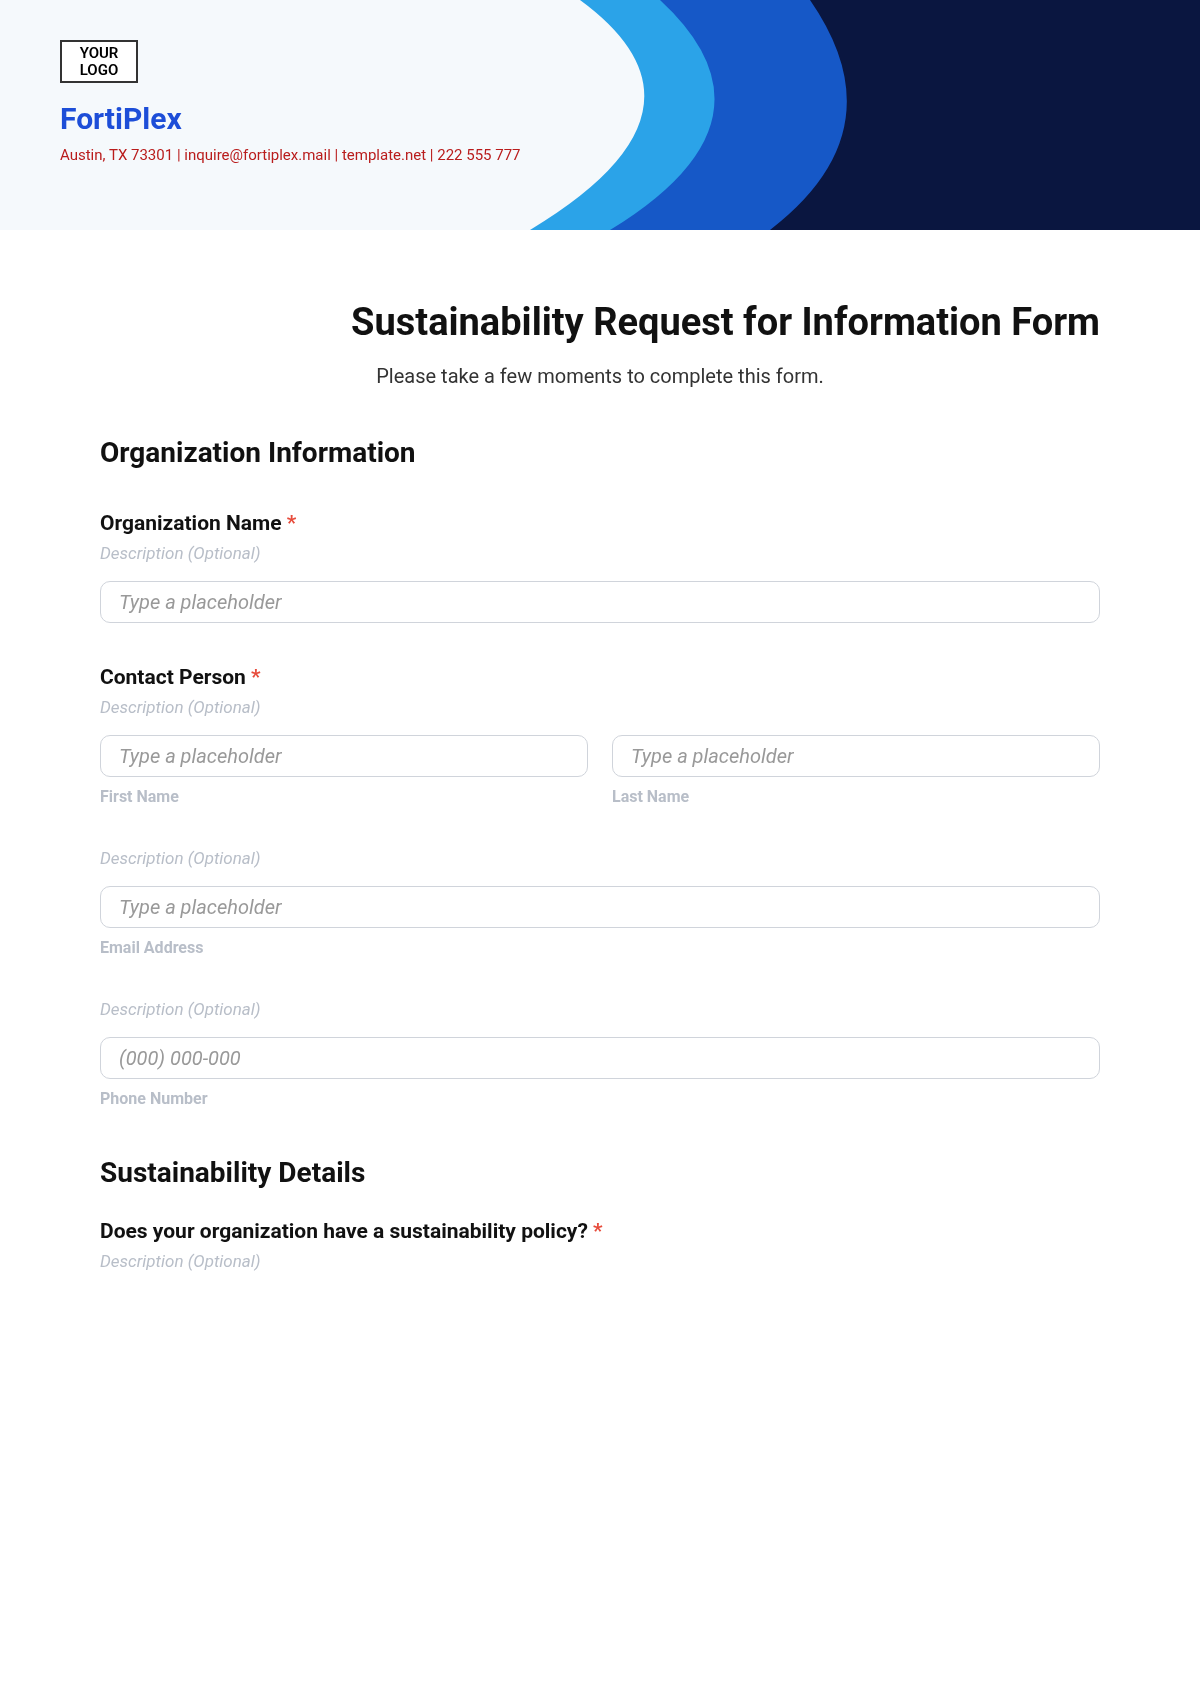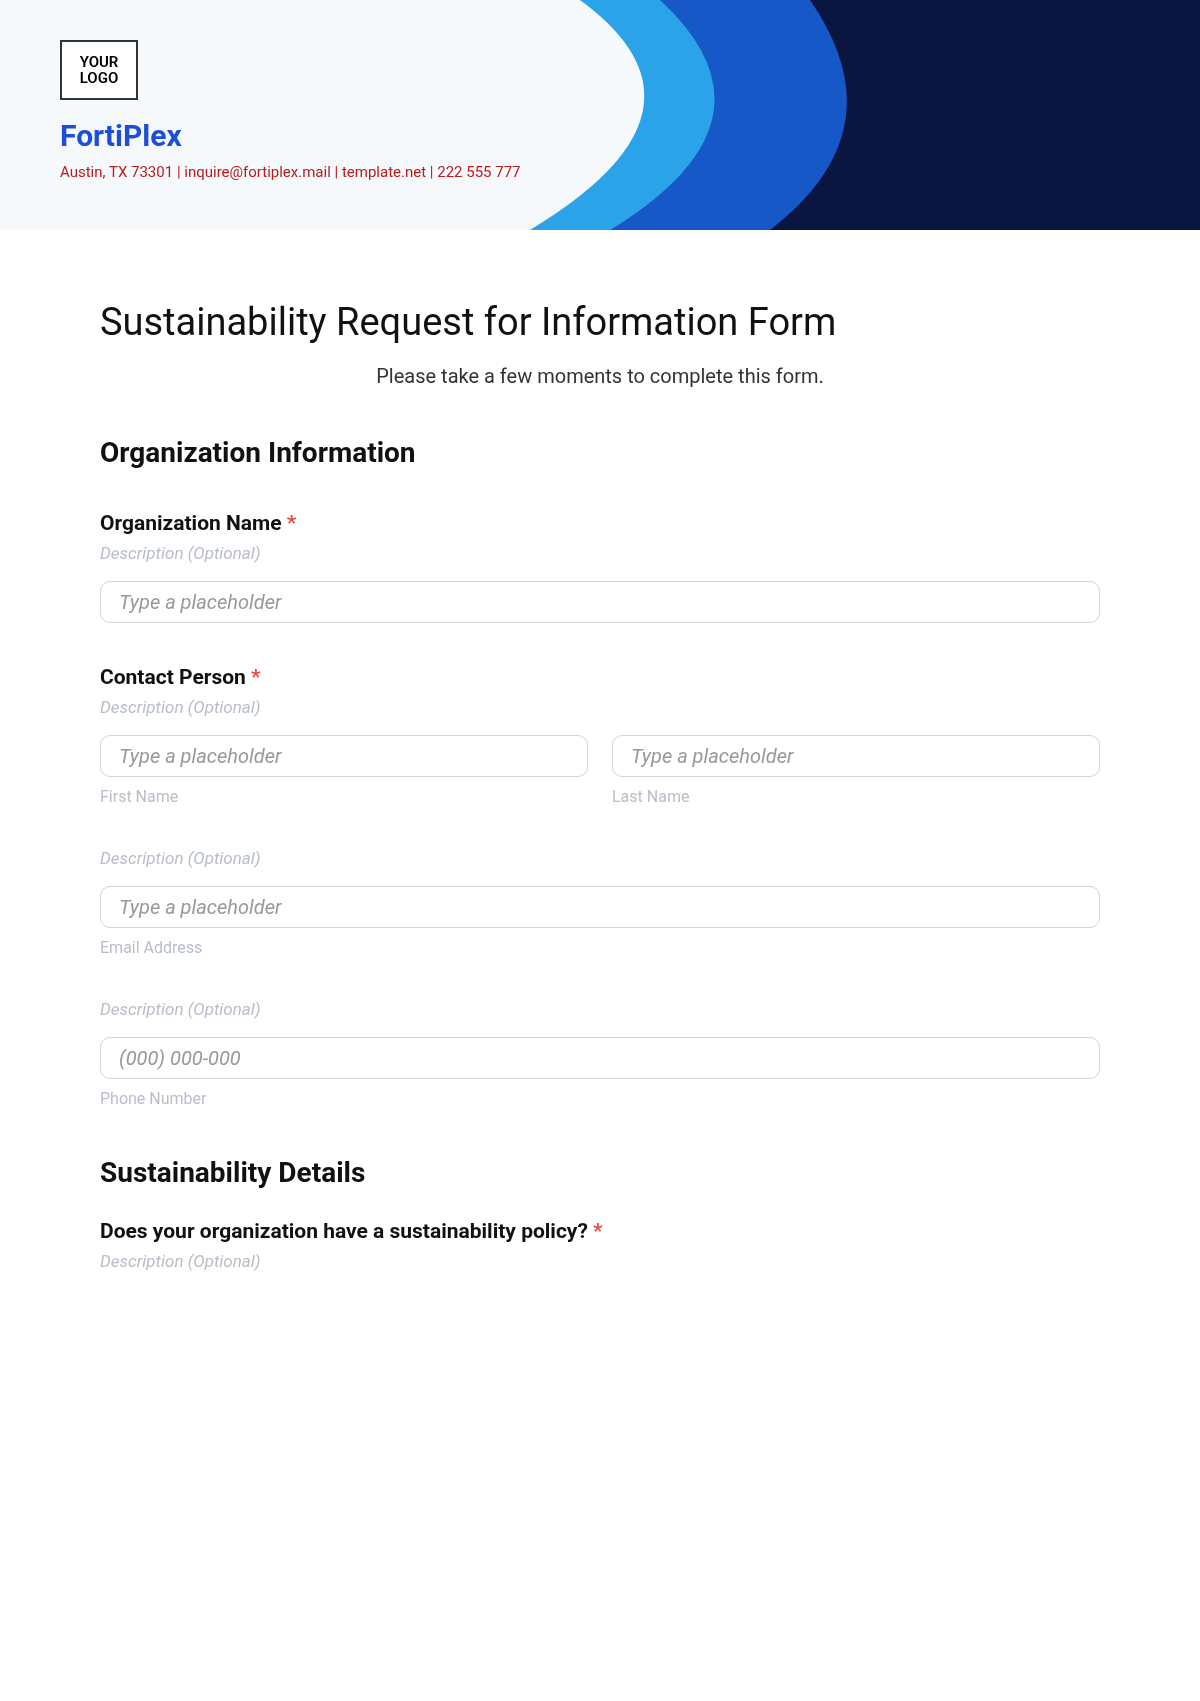--- a/index.html
+++ b/index.html
@@ -6,7 +6,7 @@
 body { font-family: -apple-system, BlinkMacSystemFont, 'Segoe UI', Roboto, Arial, sans-serif; background: #fff; width: 1200px; }
 .header { background: #f5f9fc; height: 230px; position: relative; overflow: hidden; }
 .header-content { padding: 40px 0 0 60px; position: relative; z-index: 2; }
-.logo-box { border: 2px solid #333; width: 78px; height: 60px; display: flex; align-items: center; justify-content: center; font-size: 15px; font-weight: 600; line-height: 1.1; text-align: center; background: #fff; }
+.logo-box { border: 2px solid #333; width: 78px; height: 43px; display: flex; align-items: center; justify-content: center; font-size: 15px; font-weight: 600; line-height: 1.1; text-align: center; background: #fff; }
 .company-name { color: #1d4ed8; font-size: 30px; font-weight: 700; margin-top: 18px; }
 .company-info { color: #b91c1c; font-size: 15px; margin-top: 10px; }
 .curves { position: absolute; top: 0; right: 0; width: 720px; height: 230px; }

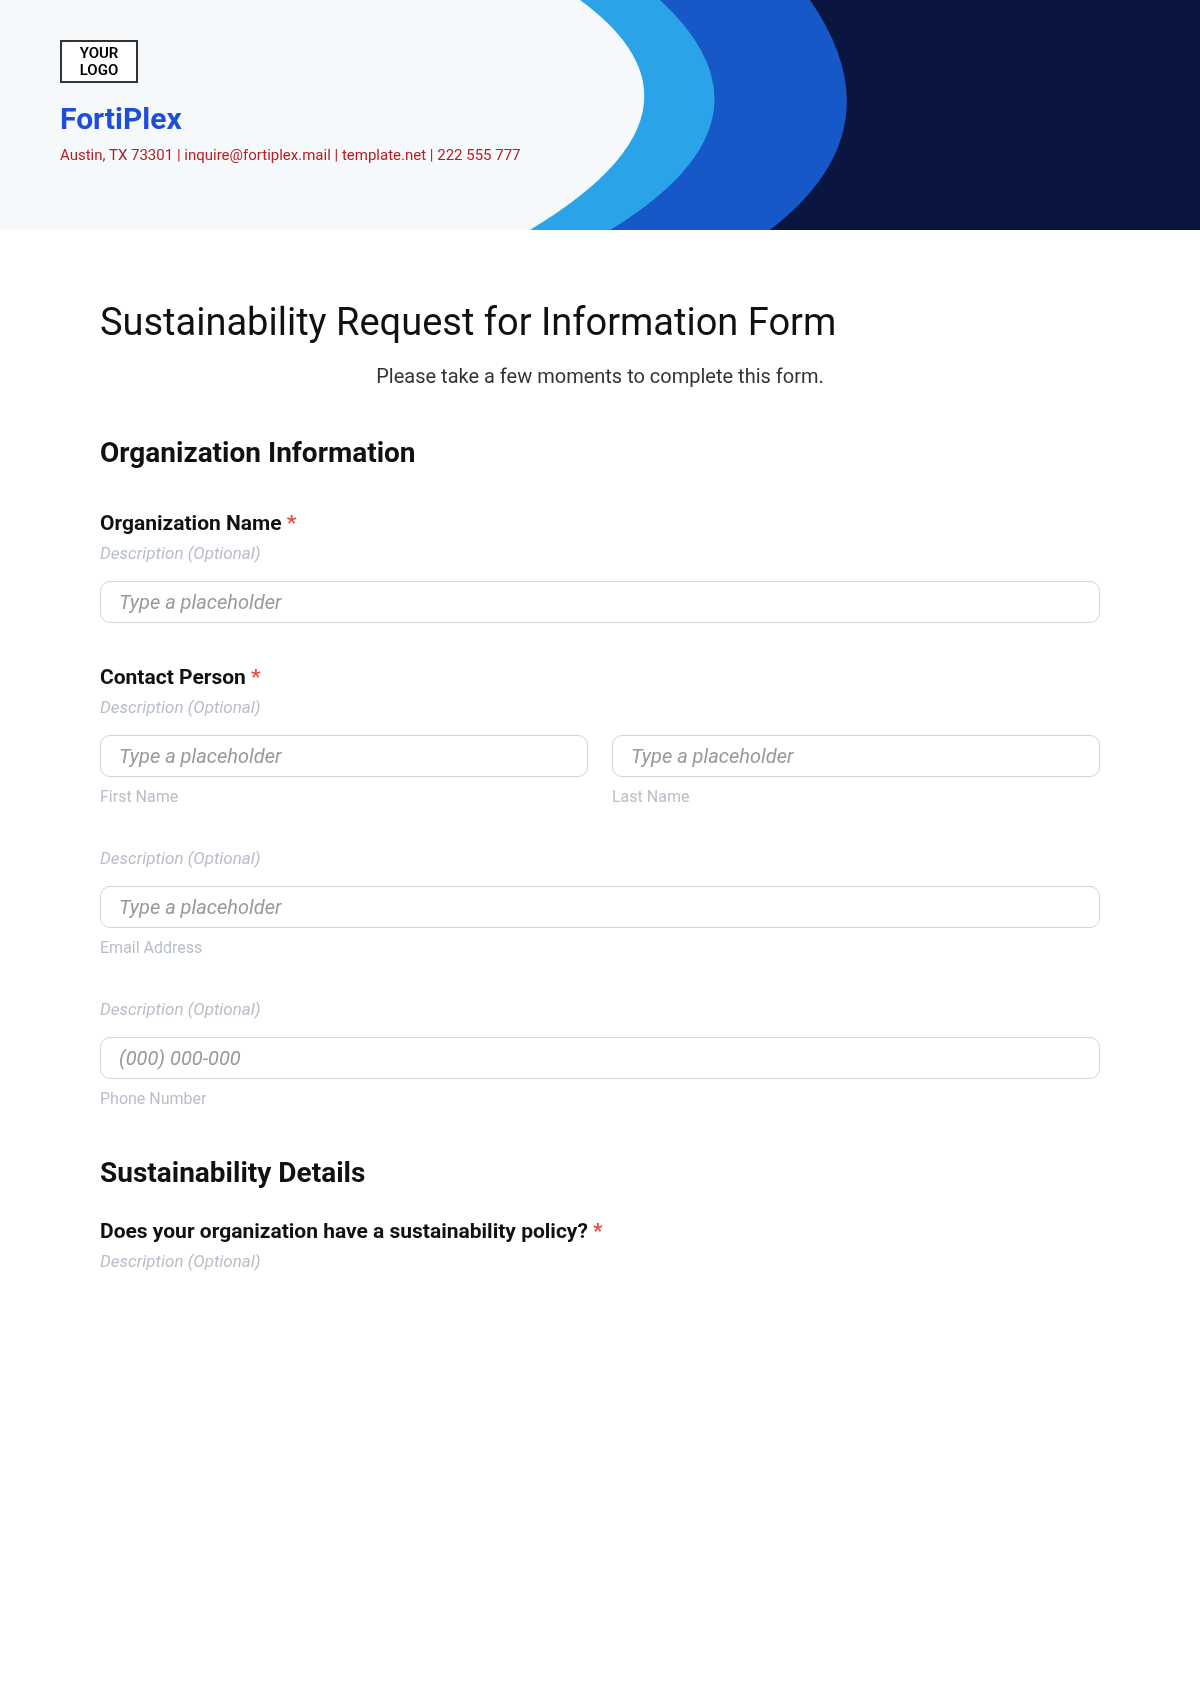--- a/index.html
+++ b/index.html
@@ -11,7 +11,7 @@
 .company-info { color: #b91c1c; font-size: 15px; margin-top: 10px; }
 .curves { position: absolute; top: 0; right: 0; width: 720px; height: 230px; }
 .main { padding: 70px 100px 40px 100px; }
-.page-title { font-size: 38px; font-weight: 400; text-align: left; color: #111; }
+.page-title { font-size: 38px; font-weight: 700; text-align: right; color: #111; }
 .page-subtitle { text-align: center; font-size: 20px; color: #333; margin-top: 20px; }
 .section-title { font-size: 28px; font-weight: 700; color: #111; margin-top: 48px; }
 .field-group { margin-top: 42px; }

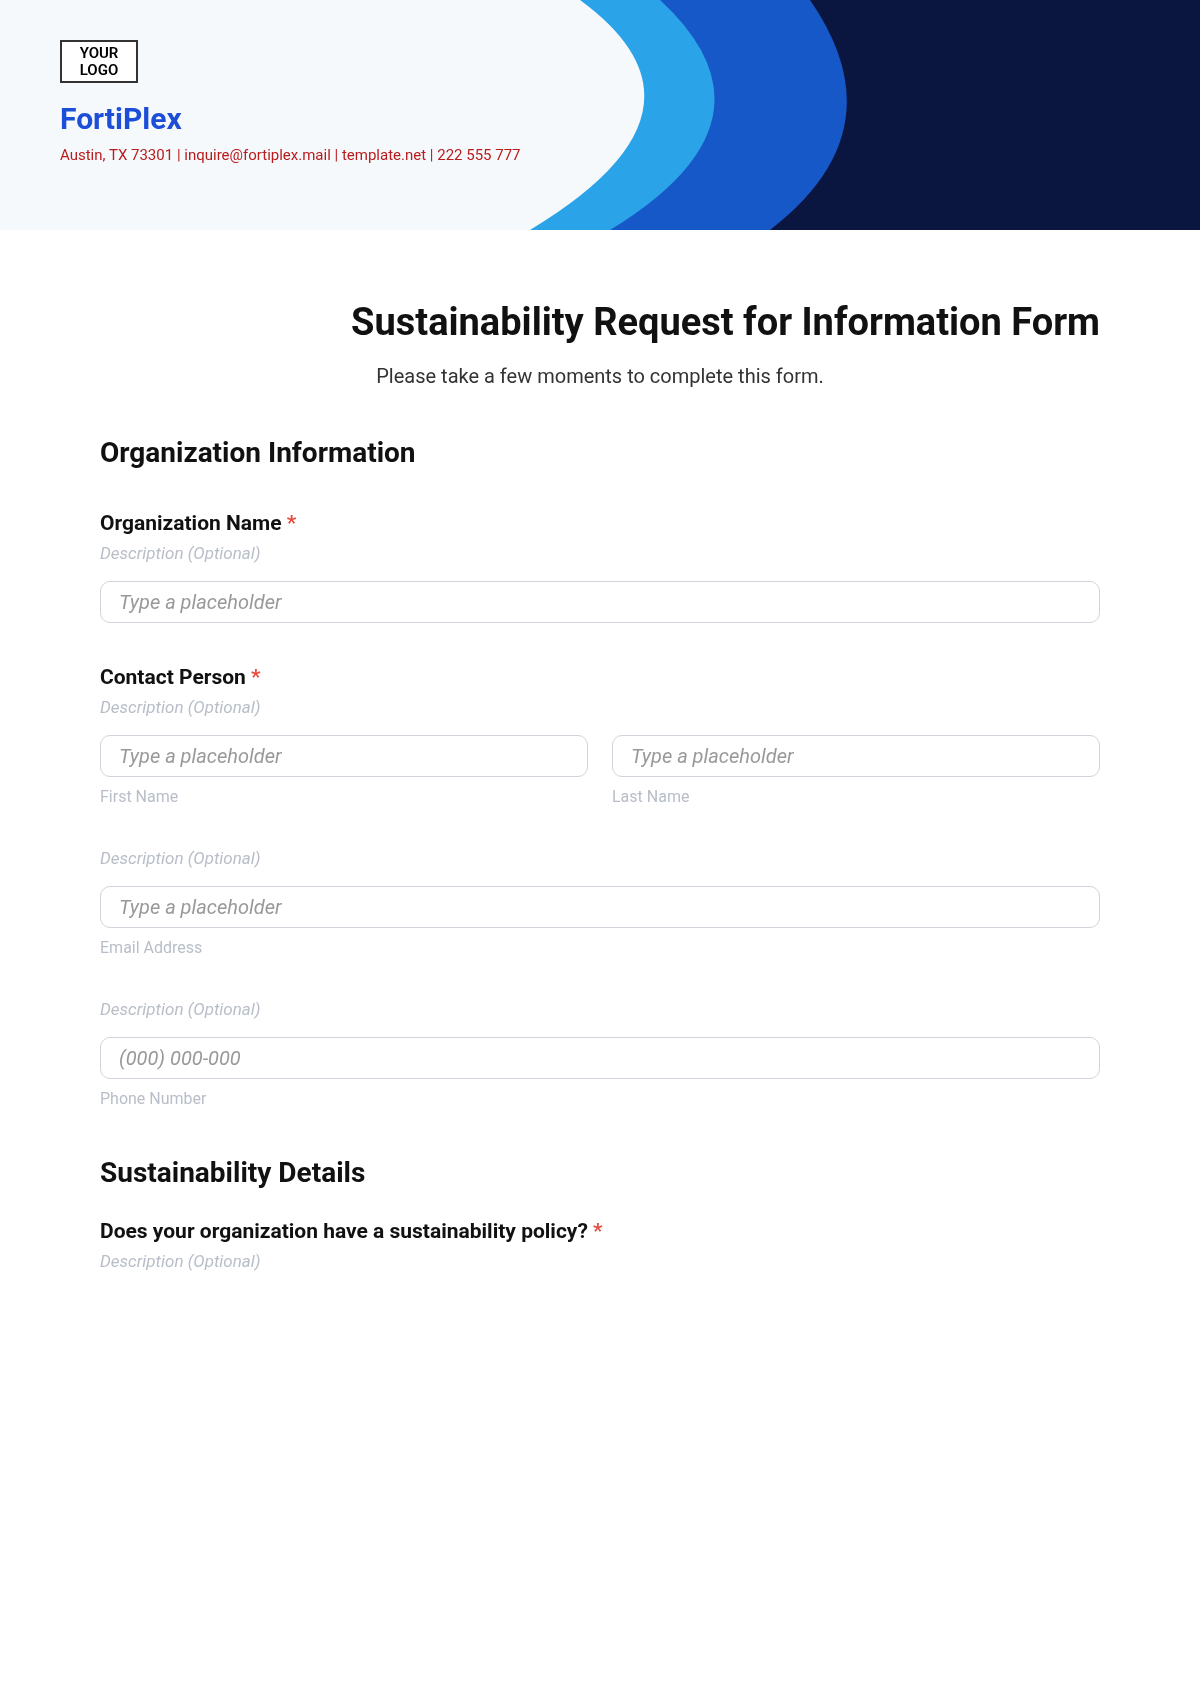--- a/index.html
+++ b/index.html
@@ -20,7 +20,7 @@
 .field-desc { color: #b8bec8; font-size: 17px; font-style: italic; margin-top: 8px; }
 .input { width: 100%; border: 1px solid #d0d4db; border-radius: 10px; padding: 8px 18px; font-size: 20px; font-style: italic; color: #999; margin-top: 18px; font-family: inherit; }
 .input::placeholder { color: #999; font-style: italic; }
-.sublabel { color: #b8bec8; font-size: 16px; font-weight: 400; margin-top: 10px; }
+.sublabel { color: #b8bec8; font-size: 16px; font-weight: 700; margin-top: 10px; }
 .two-col { display: flex; gap: 24px; margin-top: 18px; }
 .two-col .col { flex: 1; }
 .two-col .input { margin-top: 0; }

